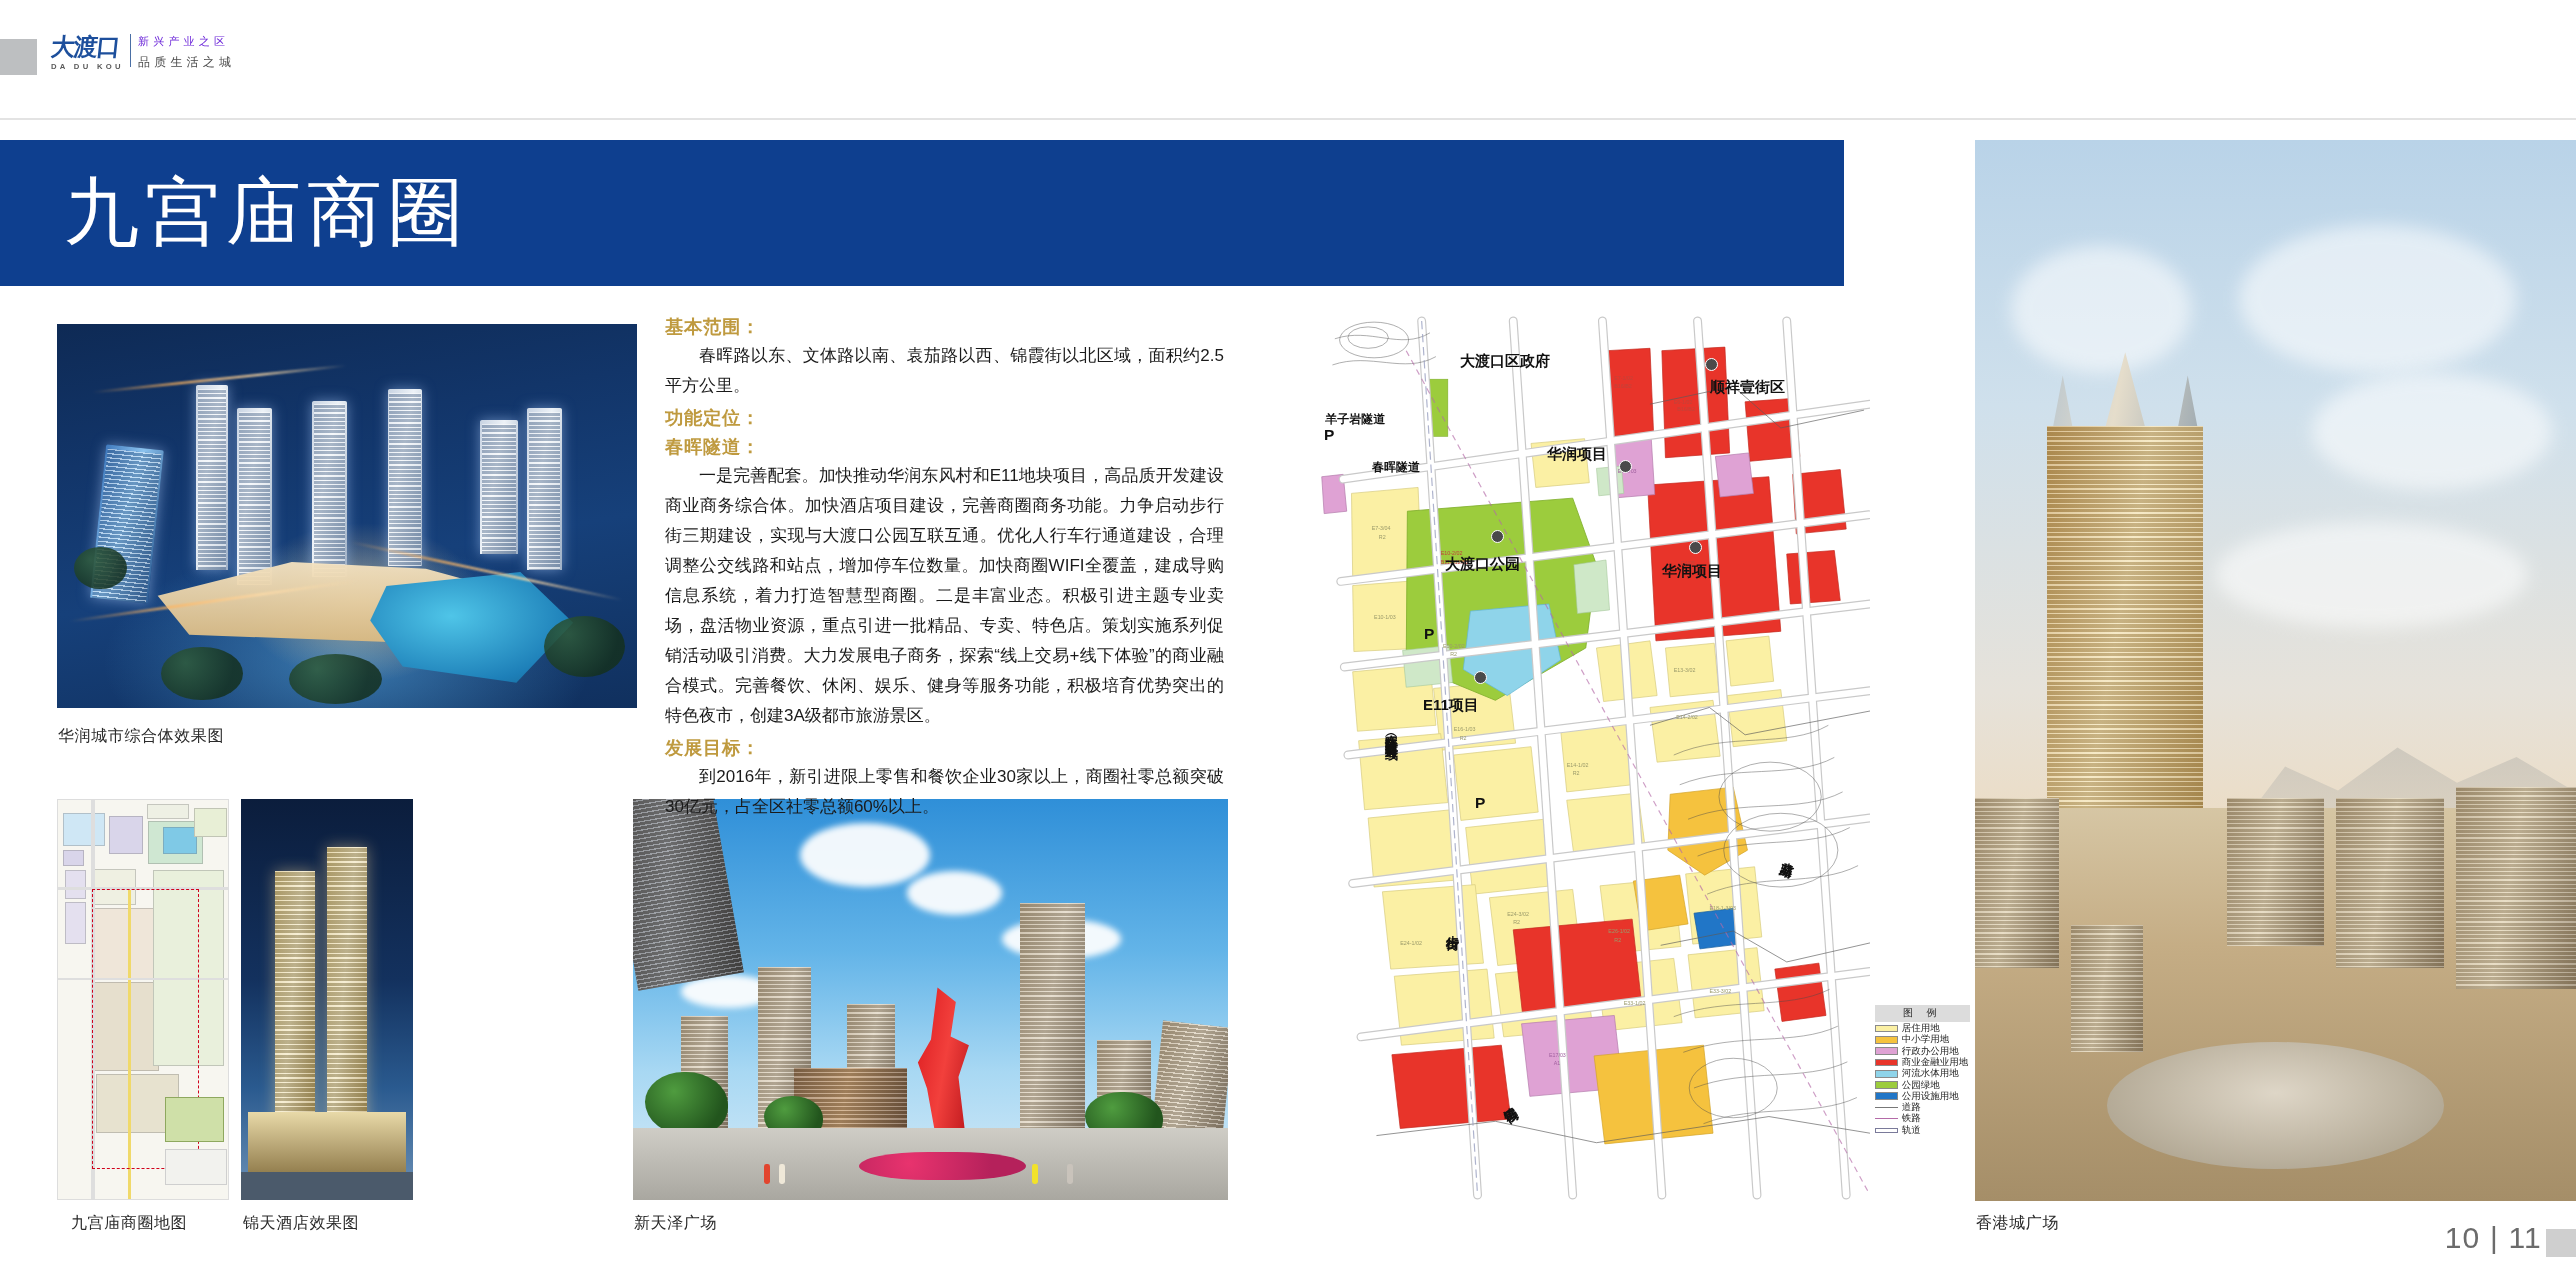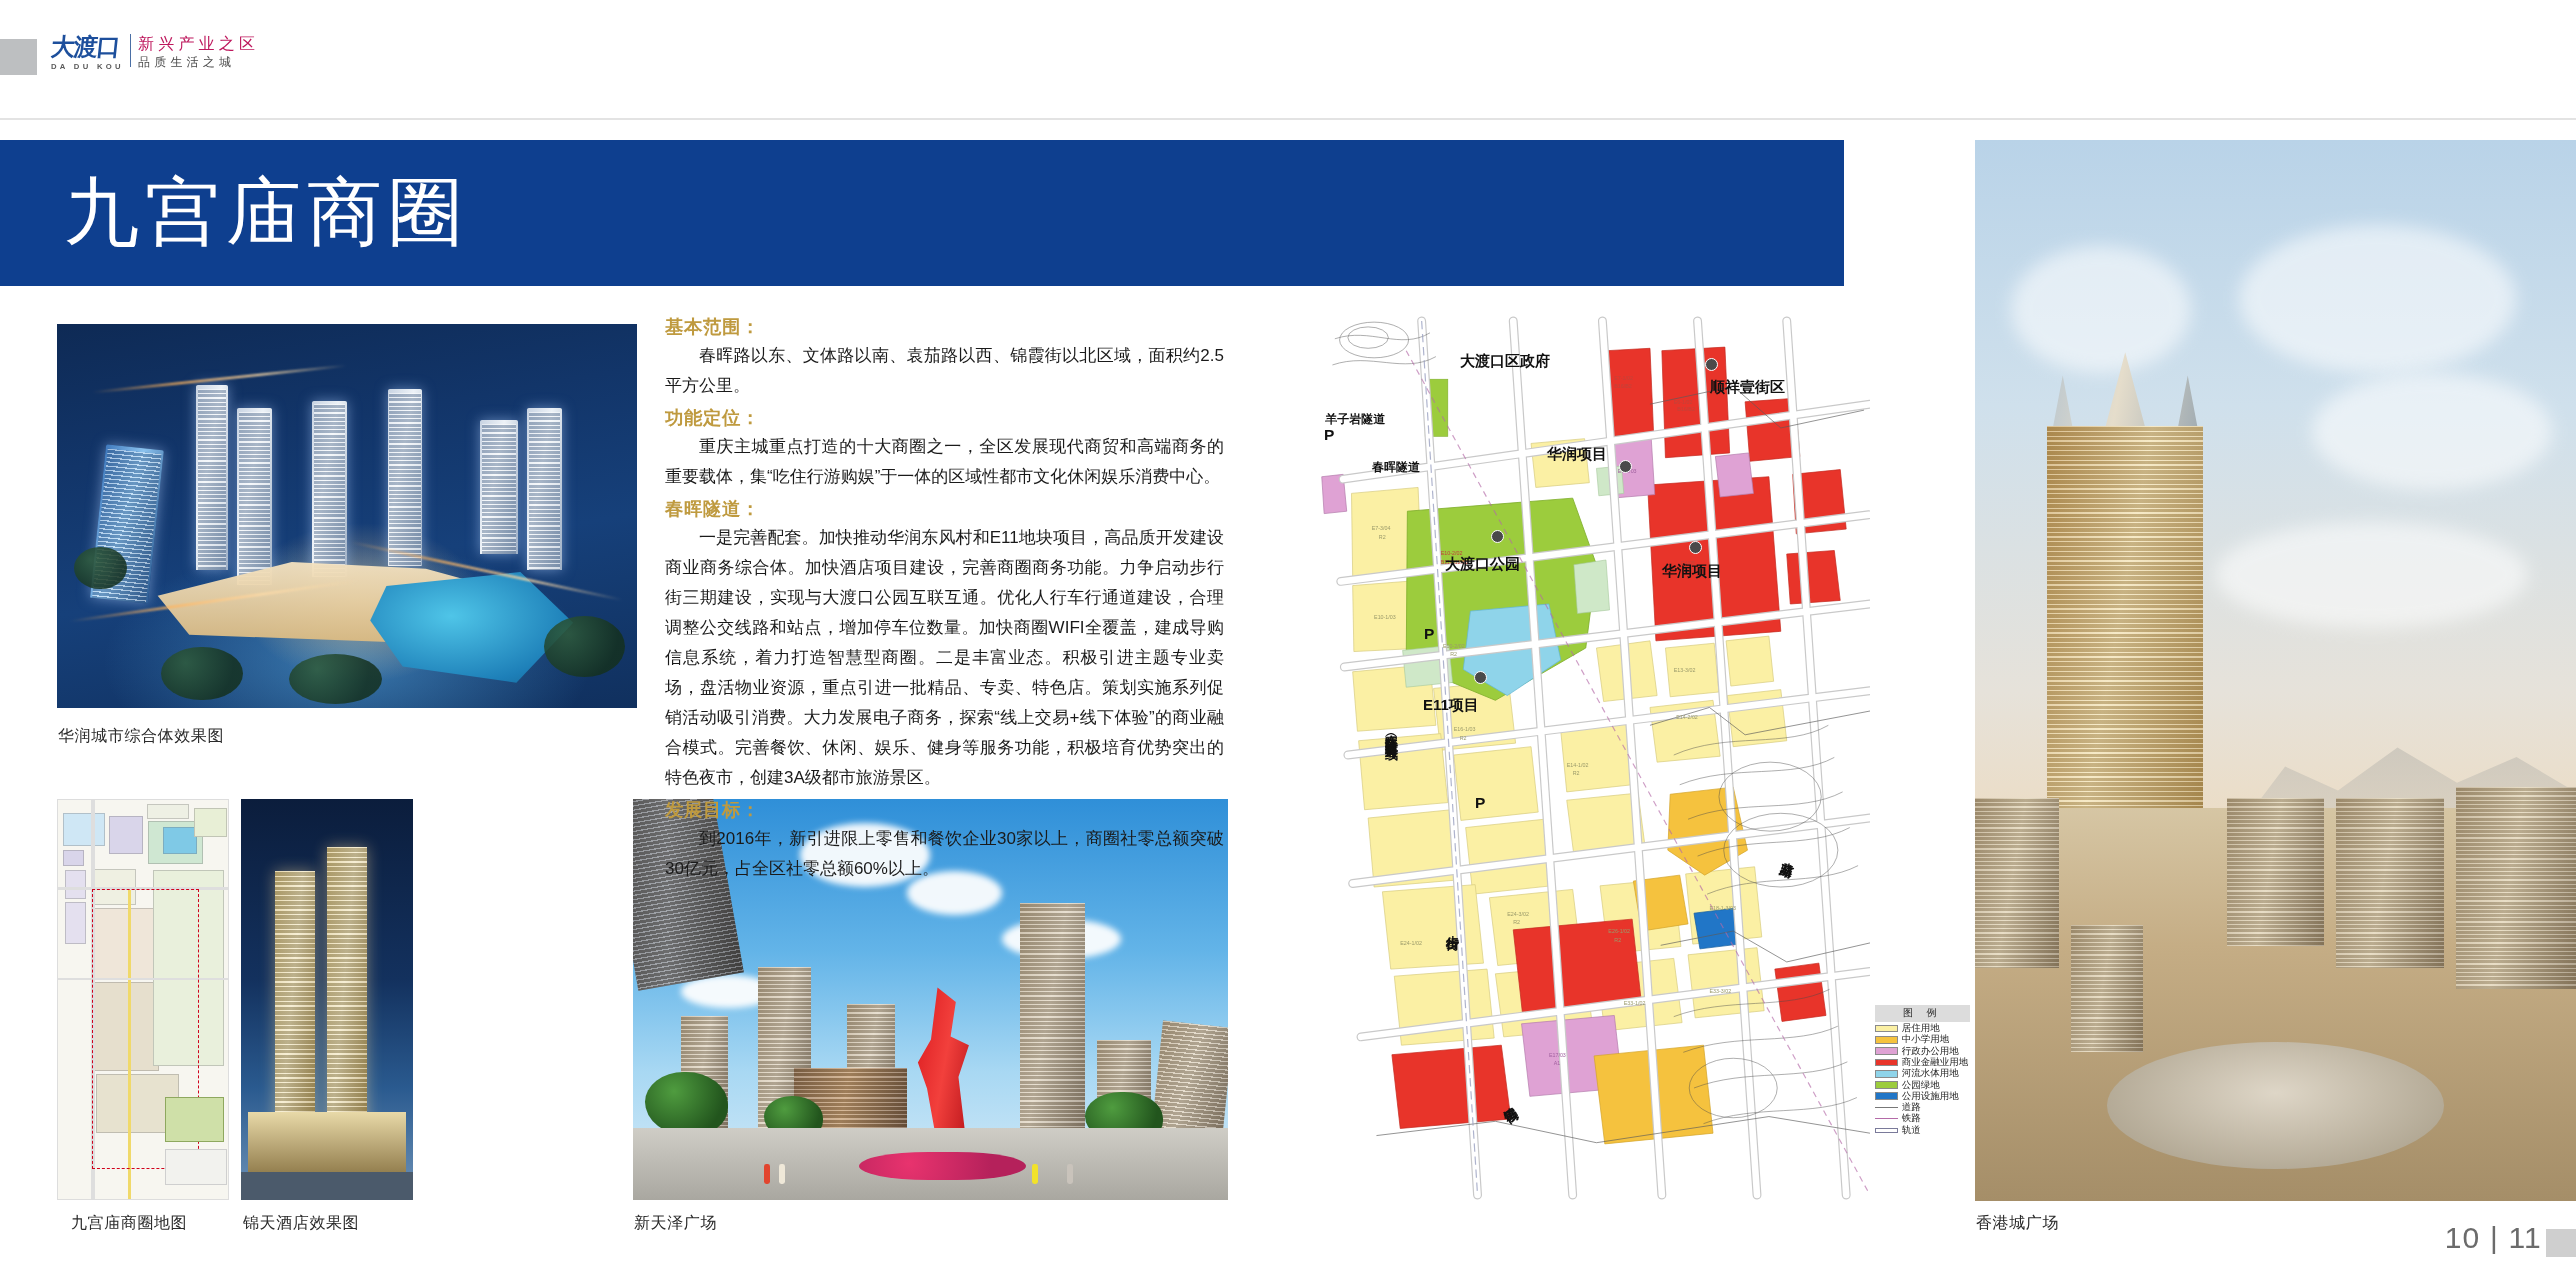--- a/index.html
+++ b/index.html
@@ -21,7 +21,7 @@
   .logo-pinyin { position:absolute; left:51px; top:62px; width:77px;
     color:#5a5a5a; font-size:7.7px; font-weight:bold; letter-spacing:3.3px; }
   .logo-div { position:absolute; left:130px; top:34px; width:1.2px; height:33px; background:#4a6fa5; }
-  .logo-tag1 { position:absolute; left:138px; top:34px; font-size:16px; color:#be185d;
+  .logo-tag1 { position:absolute; left:138px; top:34px; font-size:11px; color:#6d28d9;
      letter-spacing:4.2px; white-space:nowrap; }
   .logo-tag2 { position:absolute; left:138px; top:54px; font-size:12px; color:#4a4a4a;
      letter-spacing:4.2px; white-space:nowrap; }

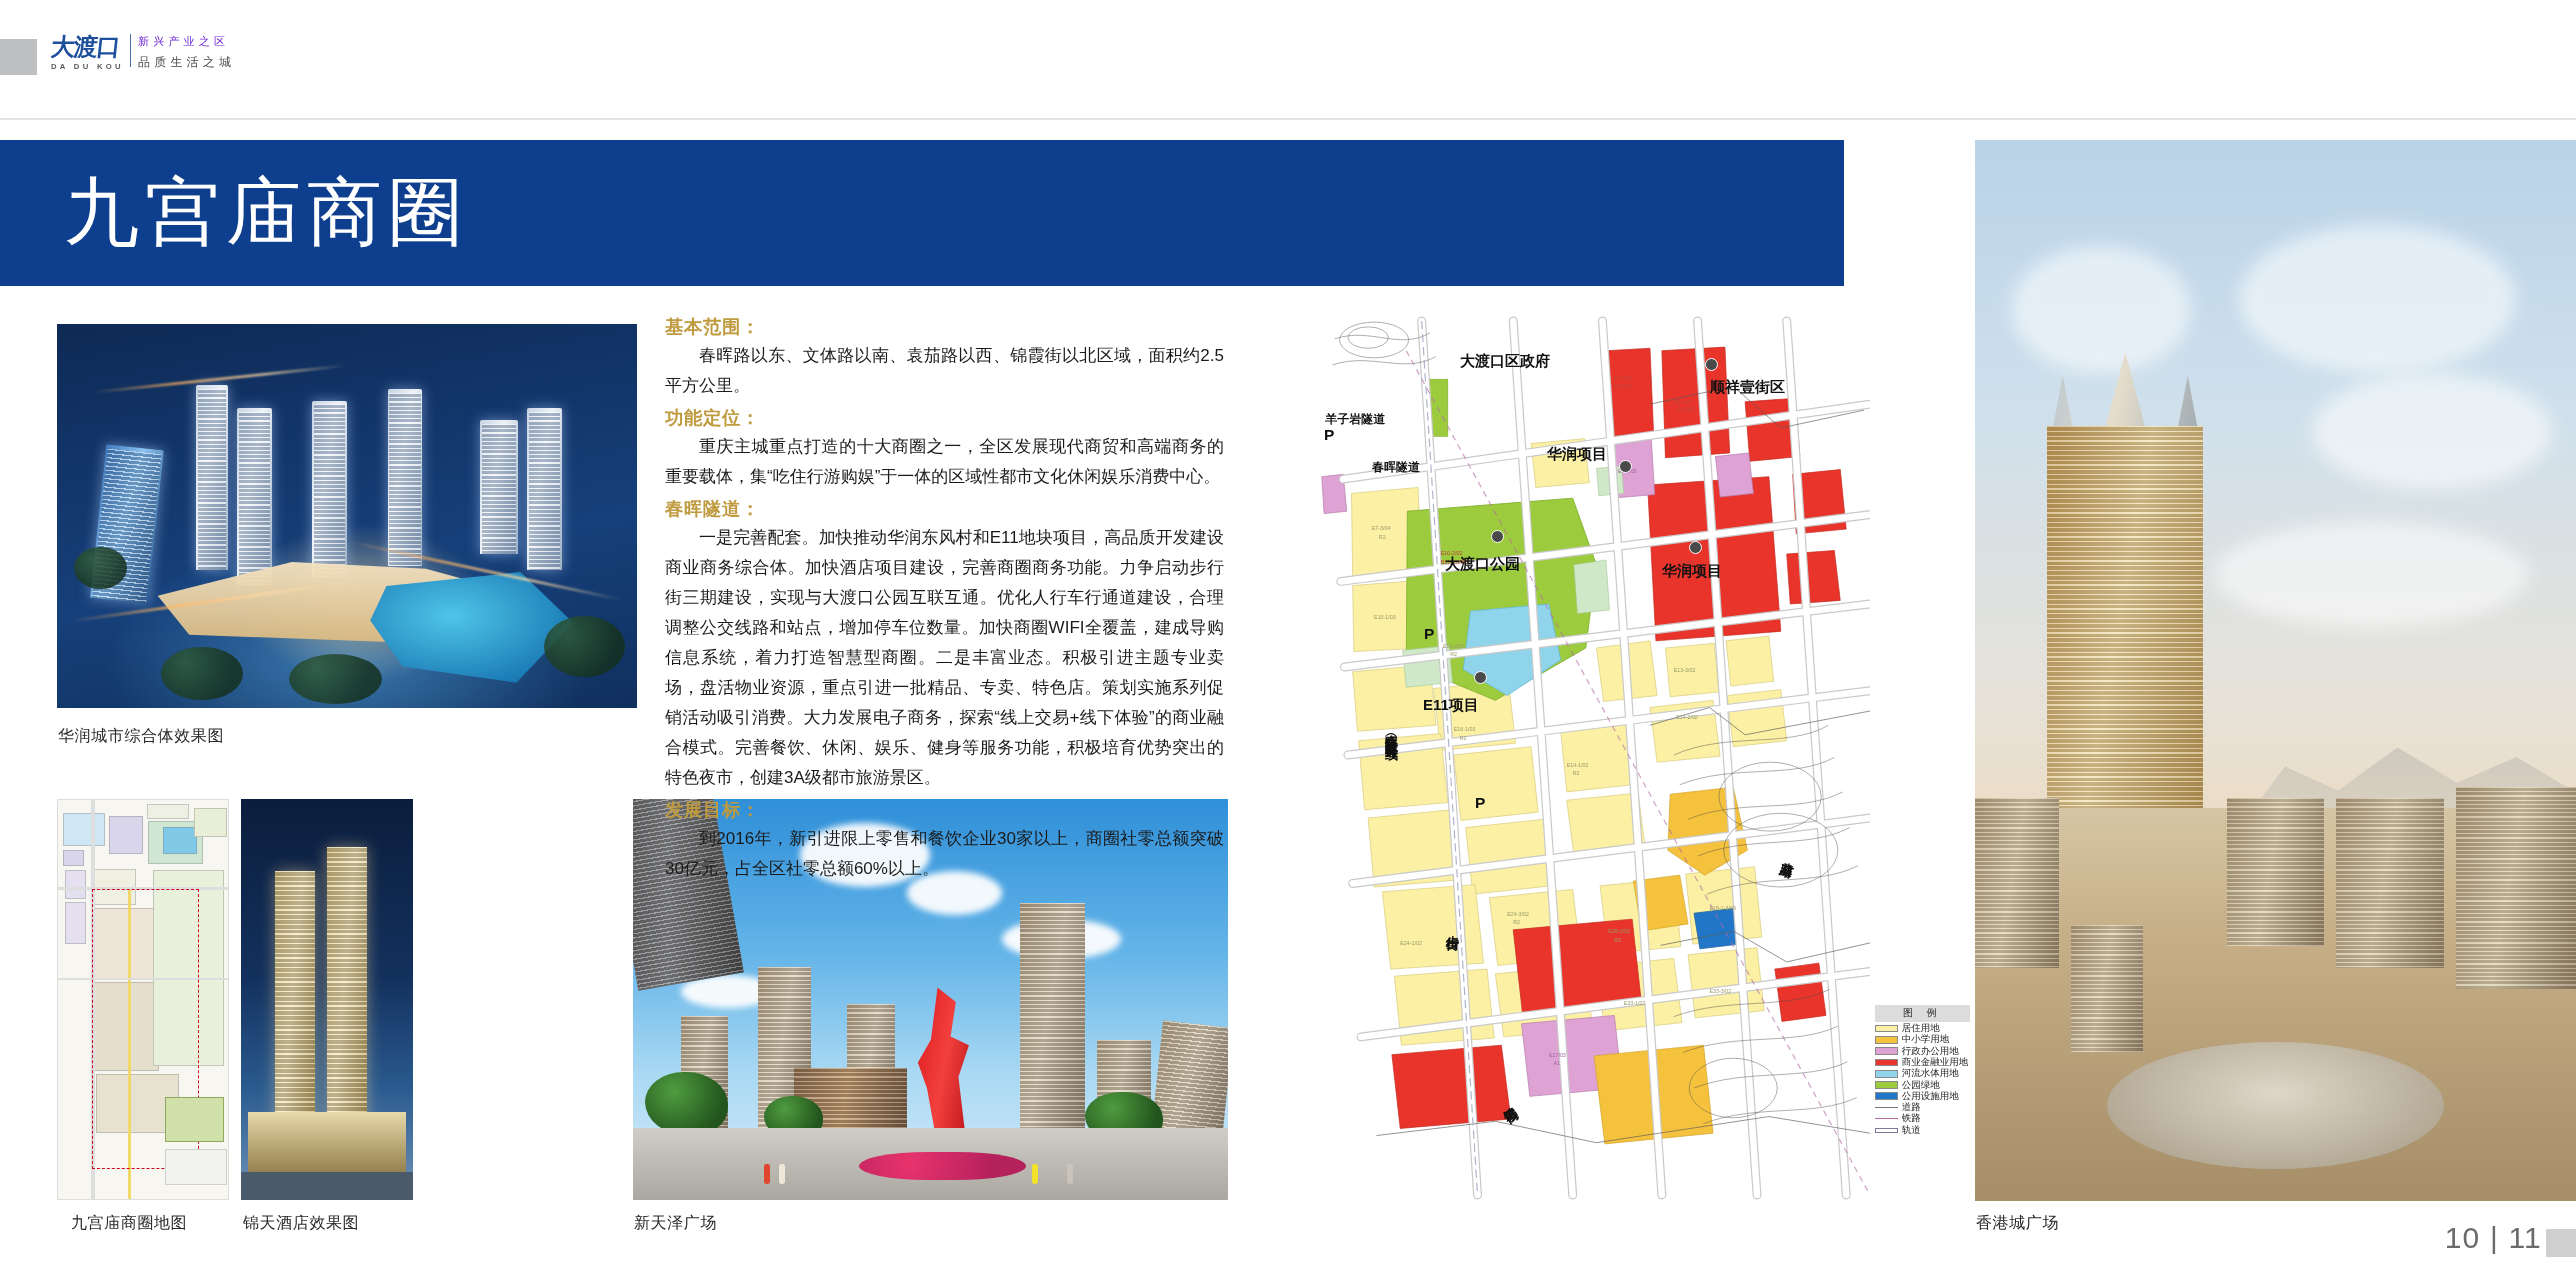--- a/index.html
+++ b/index.html
@@ -271,7 +271,6 @@
     <div class="hd first">基本范围：</div>
     <div class="para ind">春晖路以东、文体路以南、袁茄路以西、锦霞街以北区域，面积约2.5平方公里。</div>
     <div class="hd">功能定位：</div>
-    <div class="para ind">重庆主城重点打造的十大商圈之一，全区发展现代商贸和高端商务的重要载体，集“吃住行游购娱”于一体的区域性都市文化休闲娱乐消费中心。</div>
     <div class="hd">春晖隧道：</div>
     <div class="para ind">一是完善配套。加快推动华润东风村和E11地块项目，高品质开发建设商业商务综合体。加快酒店项目建设，完善商圈商务功能。力争启动步行街三期建设，实现与大渡口公园互联互通。优化人行车行通道建设，合理调整公交线路和站点，增加停车位数量。加快商圈WIFI全覆盖，建成导购信息系统，着力打造智慧型商圈。二是丰富业态。积极引进主题专业卖场，盘活物业资源，重点引进一批精品、专卖、特色店。策划实施系列促销活动吸引消费。大力发展电子商务，探索“线上交易+线下体验”的商业融合模式。完善餐饮、休闲、娱乐、健身等服务功能，积极培育优势突出的特色夜市，创建3A级都市旅游景区。</div>
     <div class="hd">发展目标：</div>

